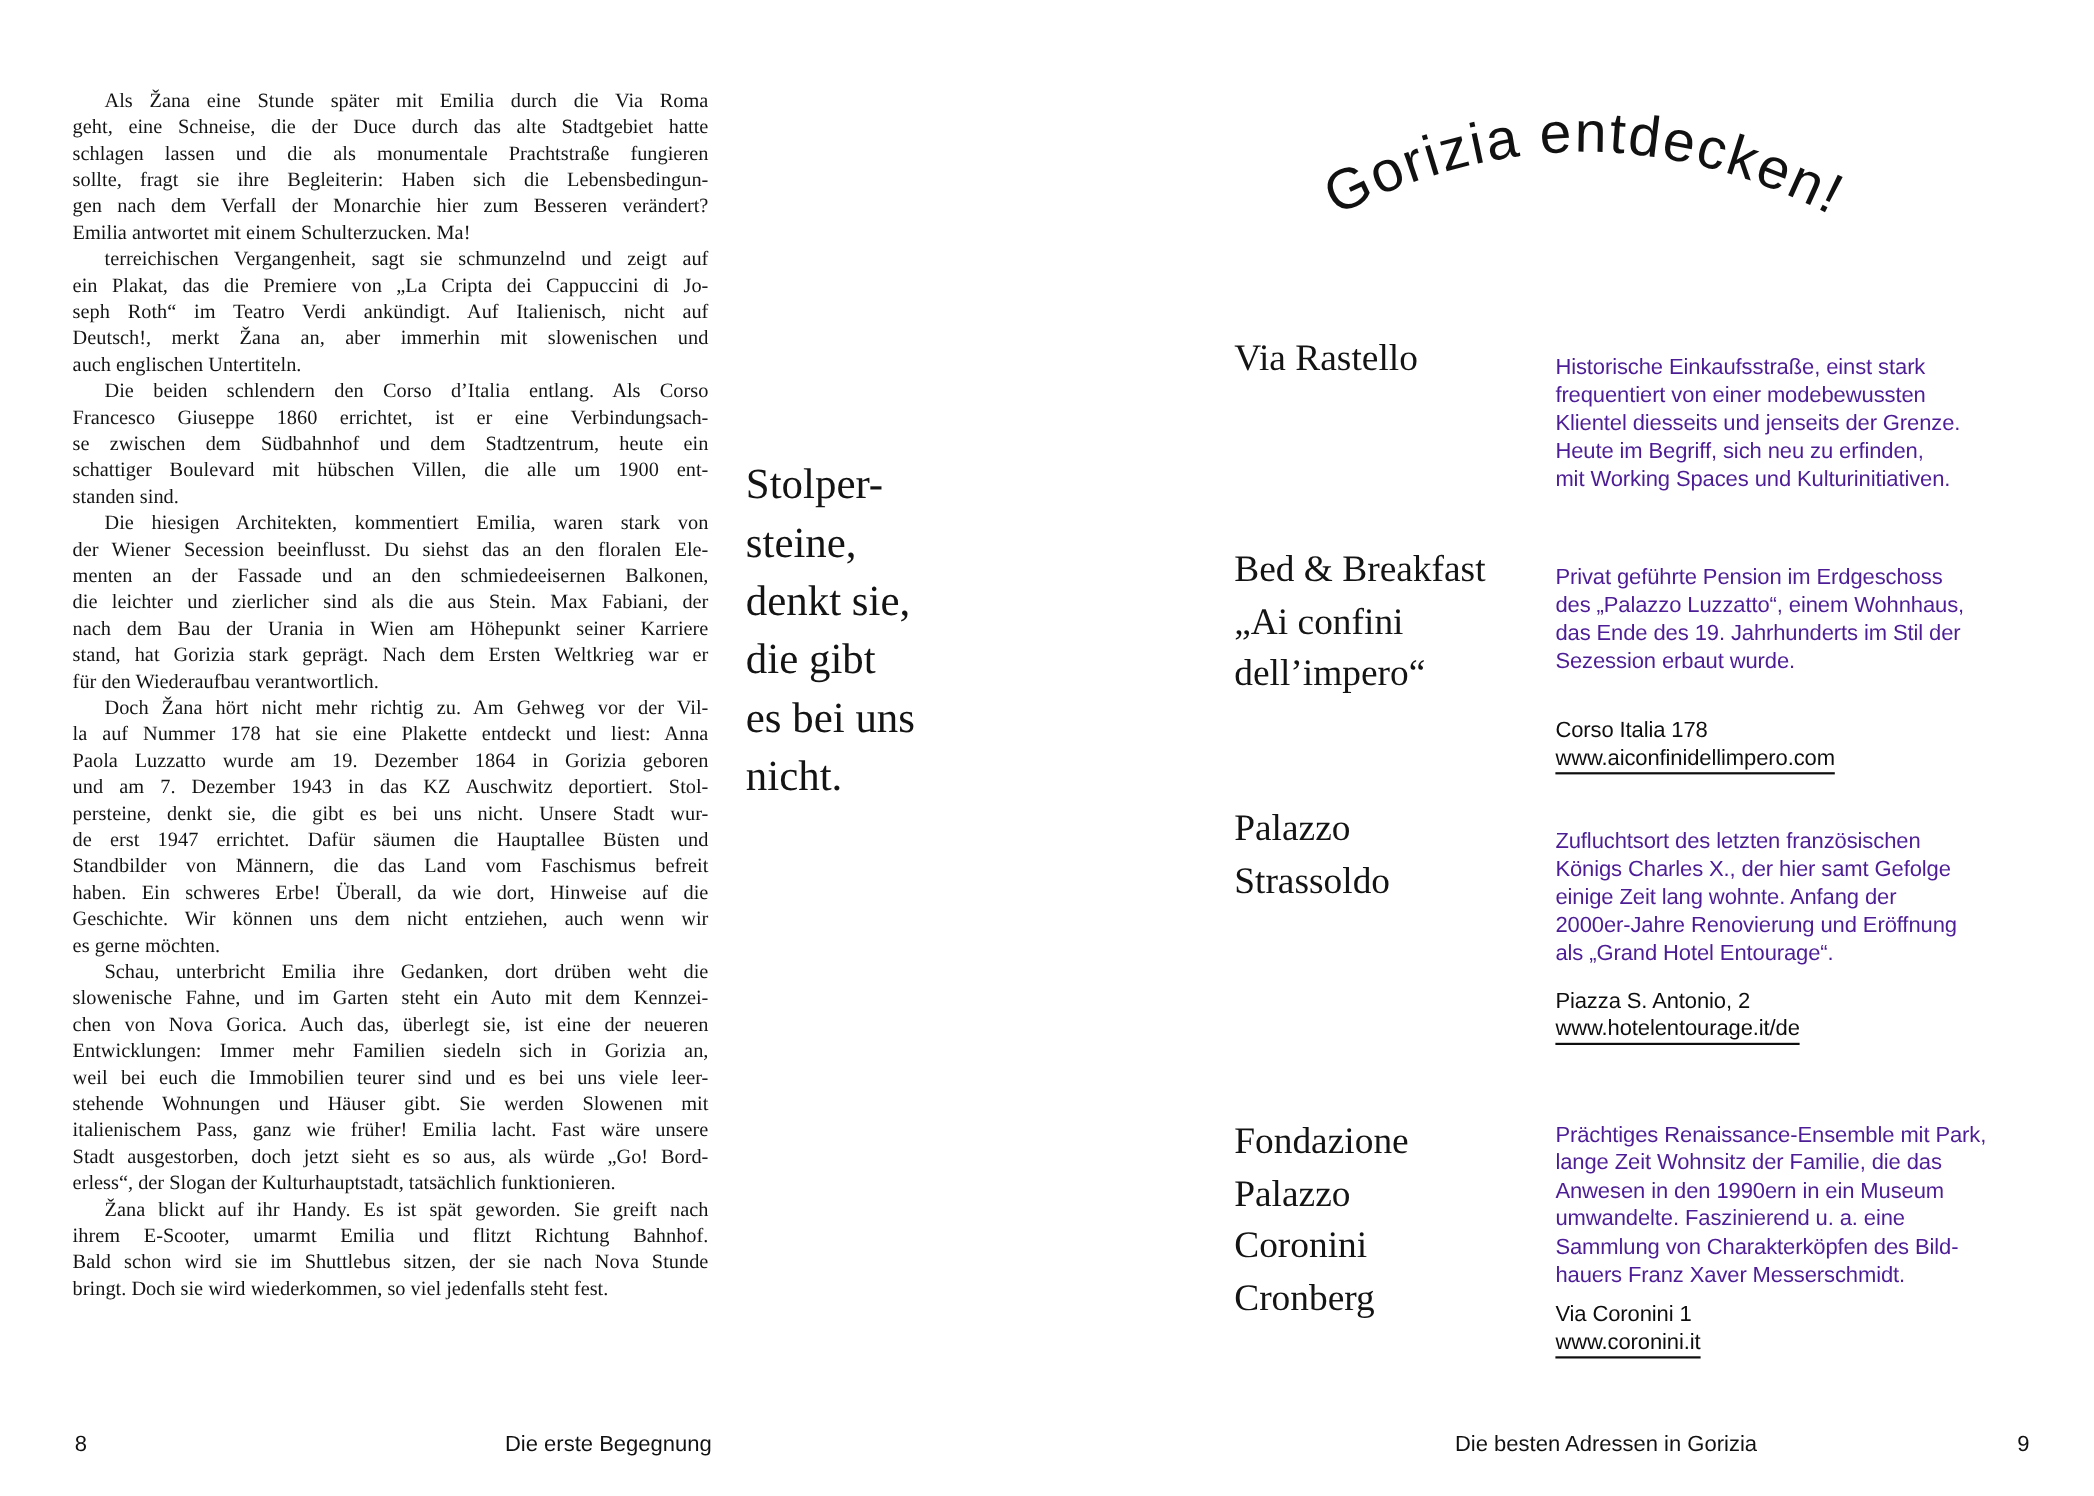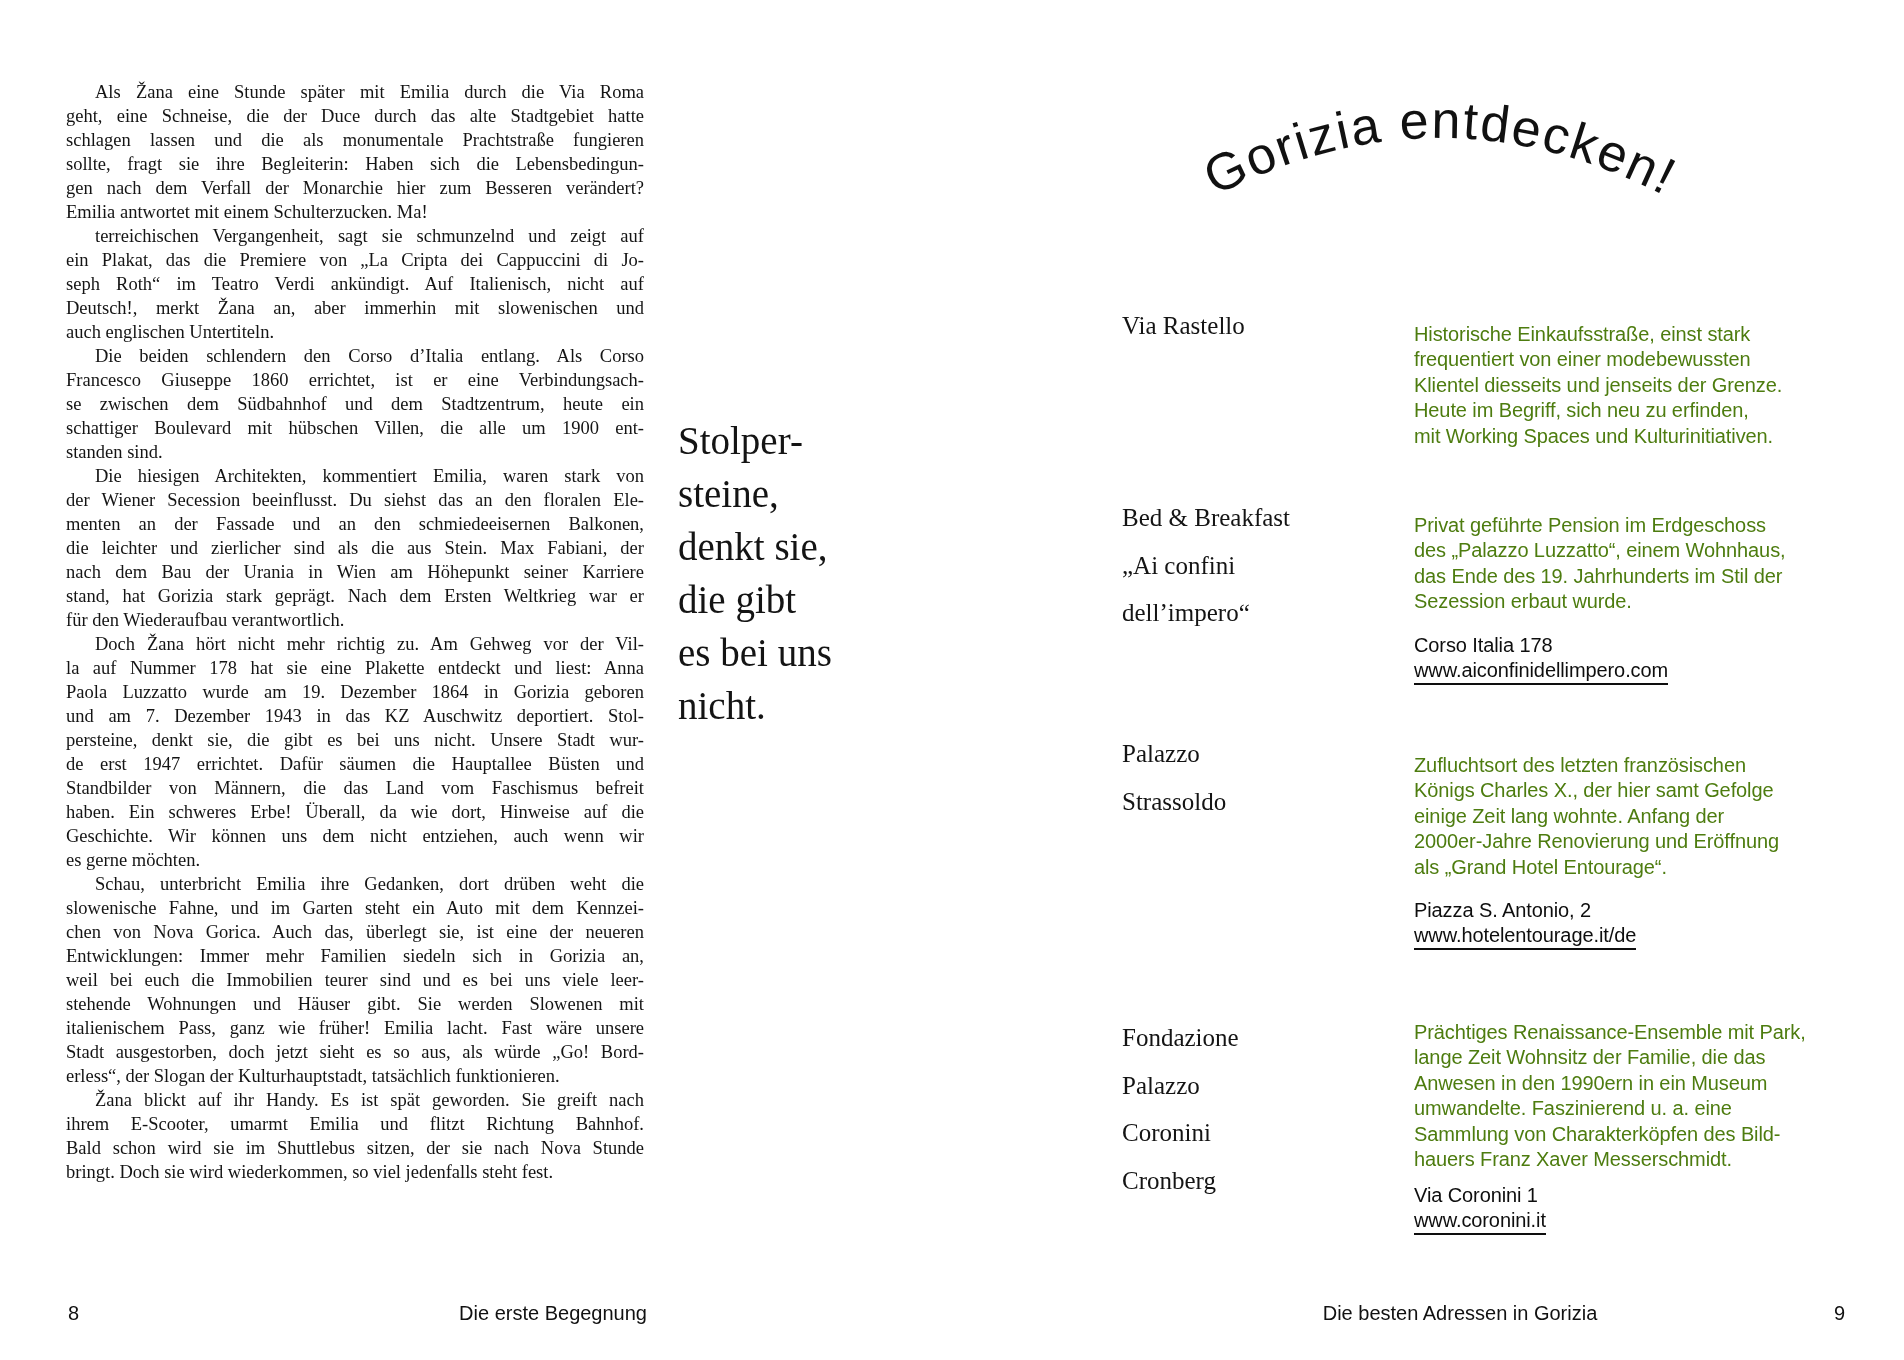--- a/index.html
+++ b/index.html
@@ -51,7 +51,7 @@
   .entry-heading {
     position: absolute;
     left: 1122px; width: 290px;
-    font-size: 25px; line-height: 47.5px;
+    font-size: 34px; line-height: 47.5px;
     white-space: pre;
     color: #141414;
   }

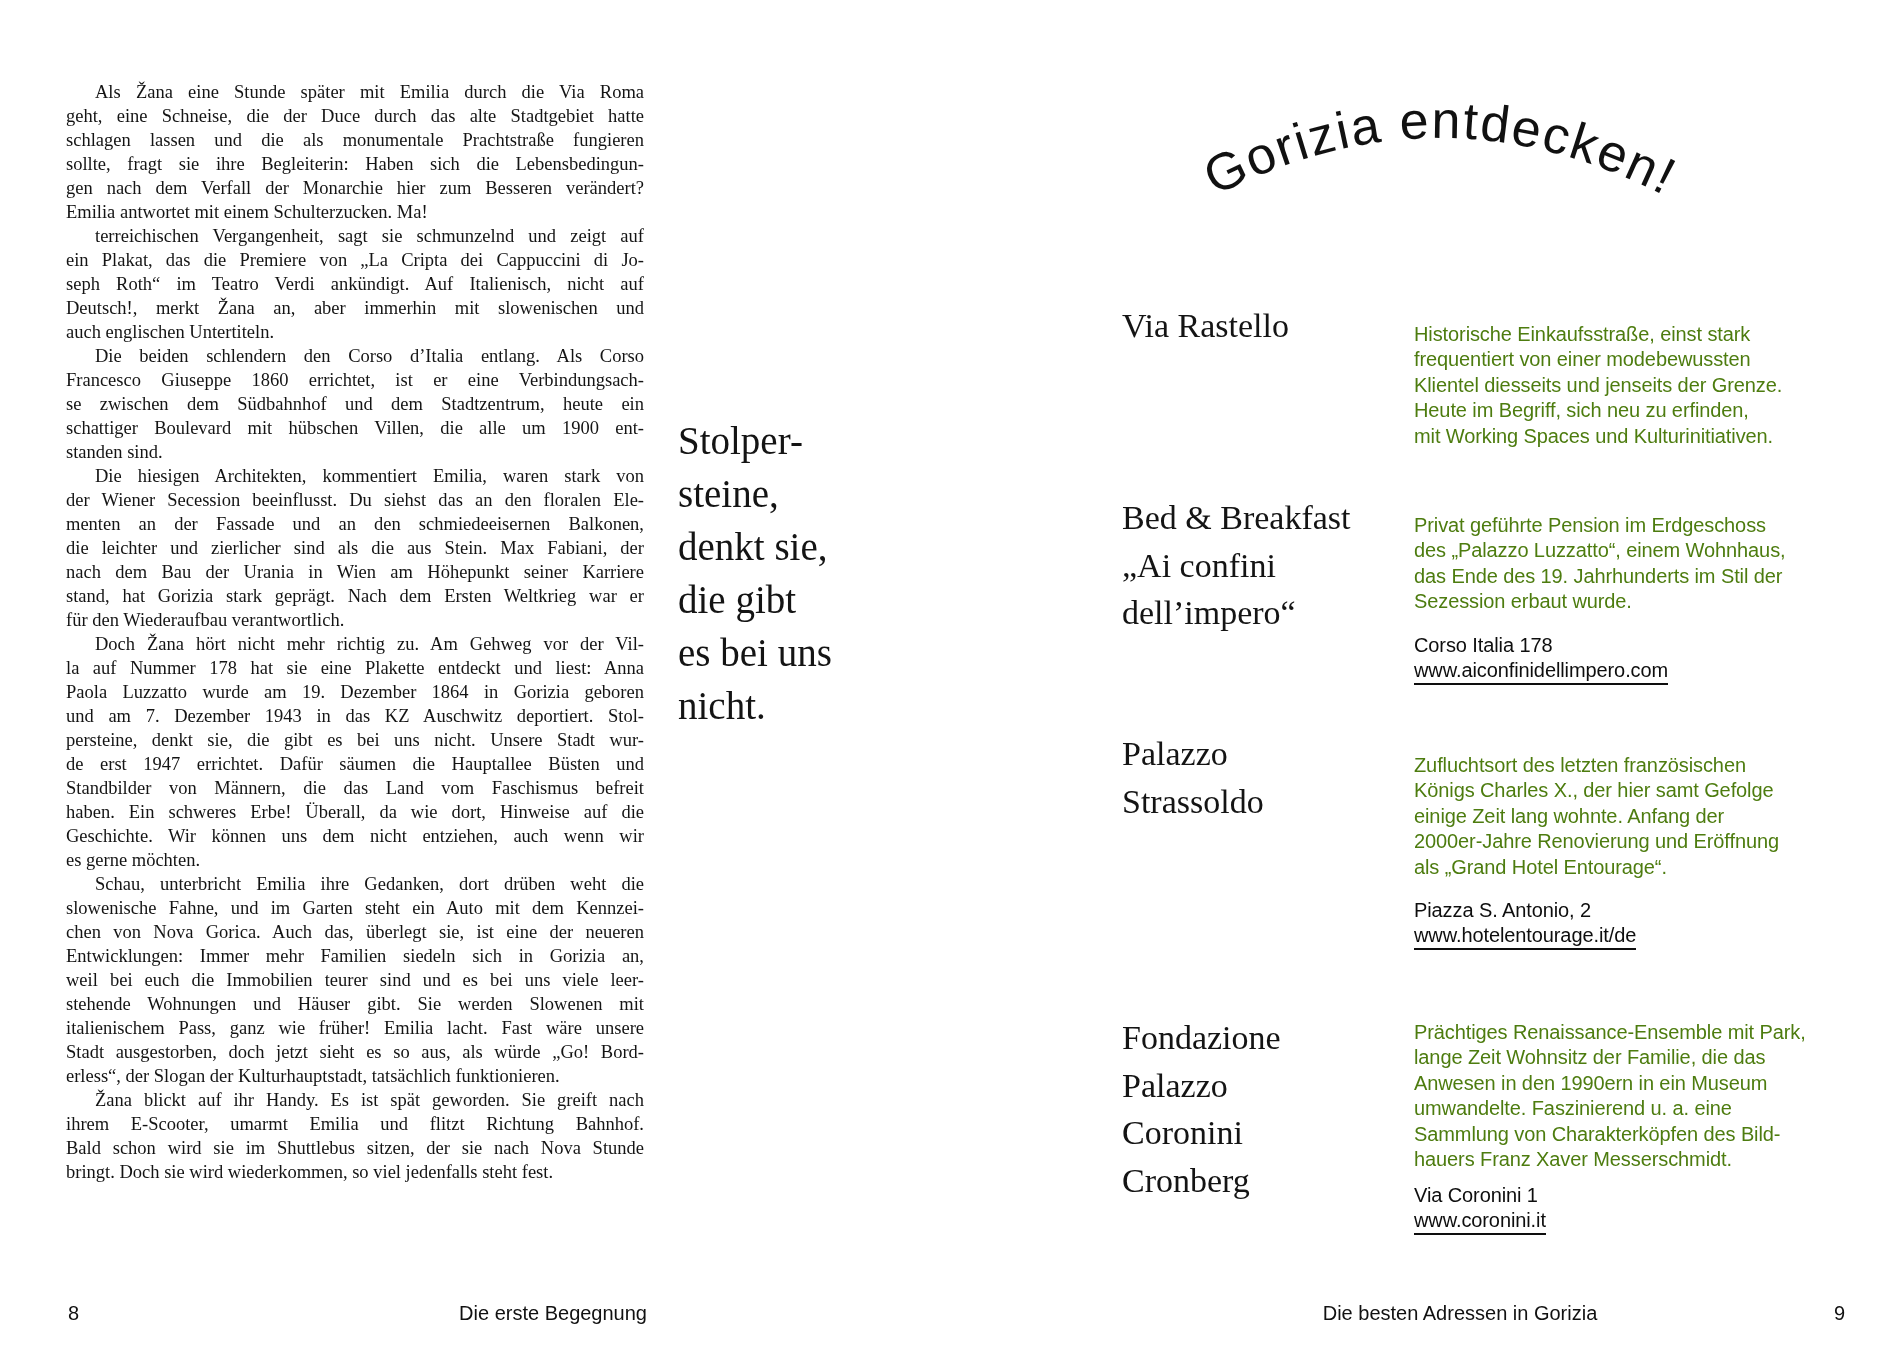--- a/index.html
+++ b/index.html
@@ -65,7 +65,7 @@
     left: 1414px; width: 432px;
     font-size: 20px; line-height: 25.4px;
     white-space: pre;
-    color: #4d7c0f;
+    color: #4c1d95;
   }
   .entry-address {
     position: absolute;

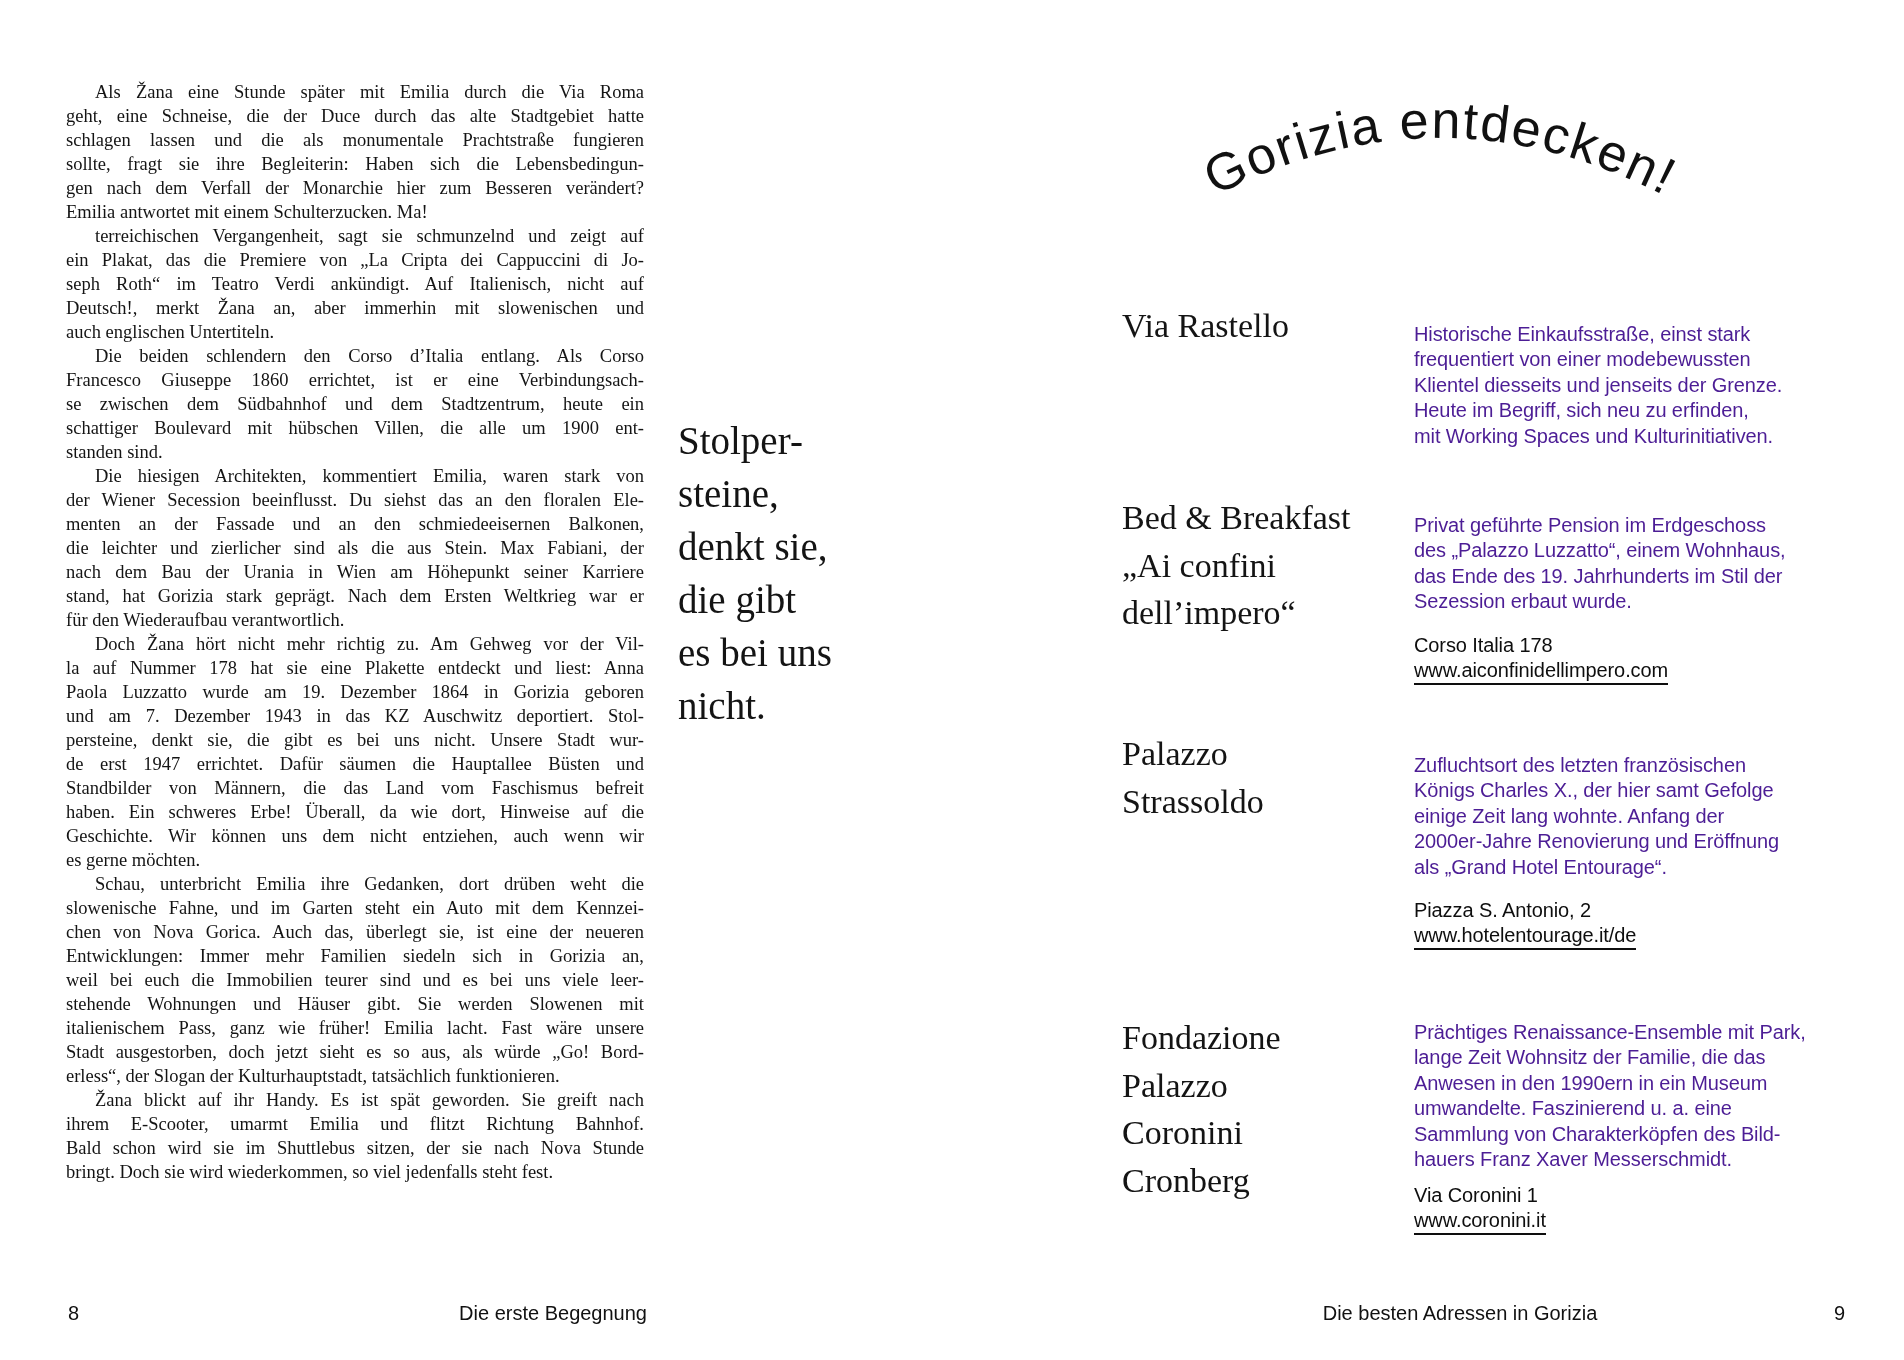--- a/index.html
+++ b/index.html
@@ -202,7 +202,7 @@
 des „Palazzo Luzzatto“, einem Wohnhaus,
 das Ende des 19. Jahrhunderts im Stil der
 Sezession erbaut wurde.</div>
-    <div class="entry-address sans" style="top:633px">
+    <div class="entry-address sans" style="top:652px">
       <div class="addr-line">Corso Italia 178</div>
       <a class="link">www.aiconfinidellimpero.com</a>
     </div>

